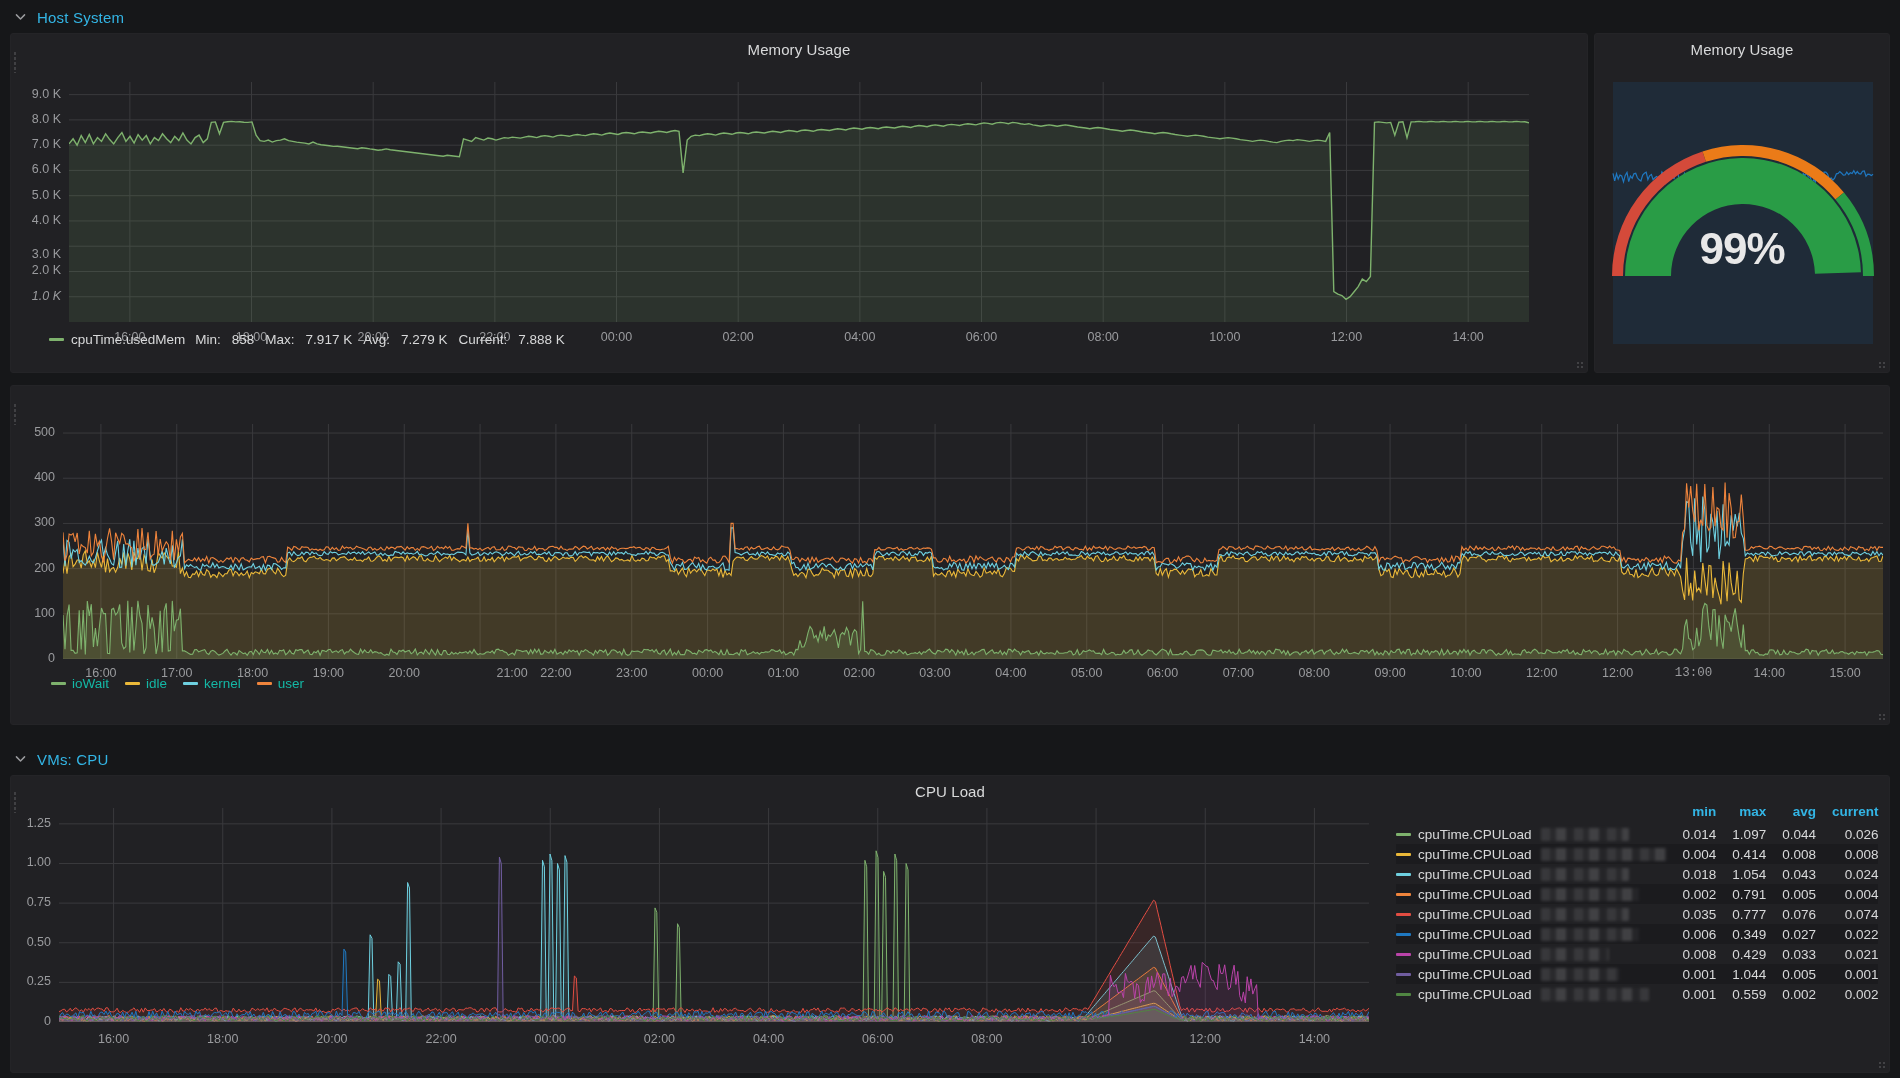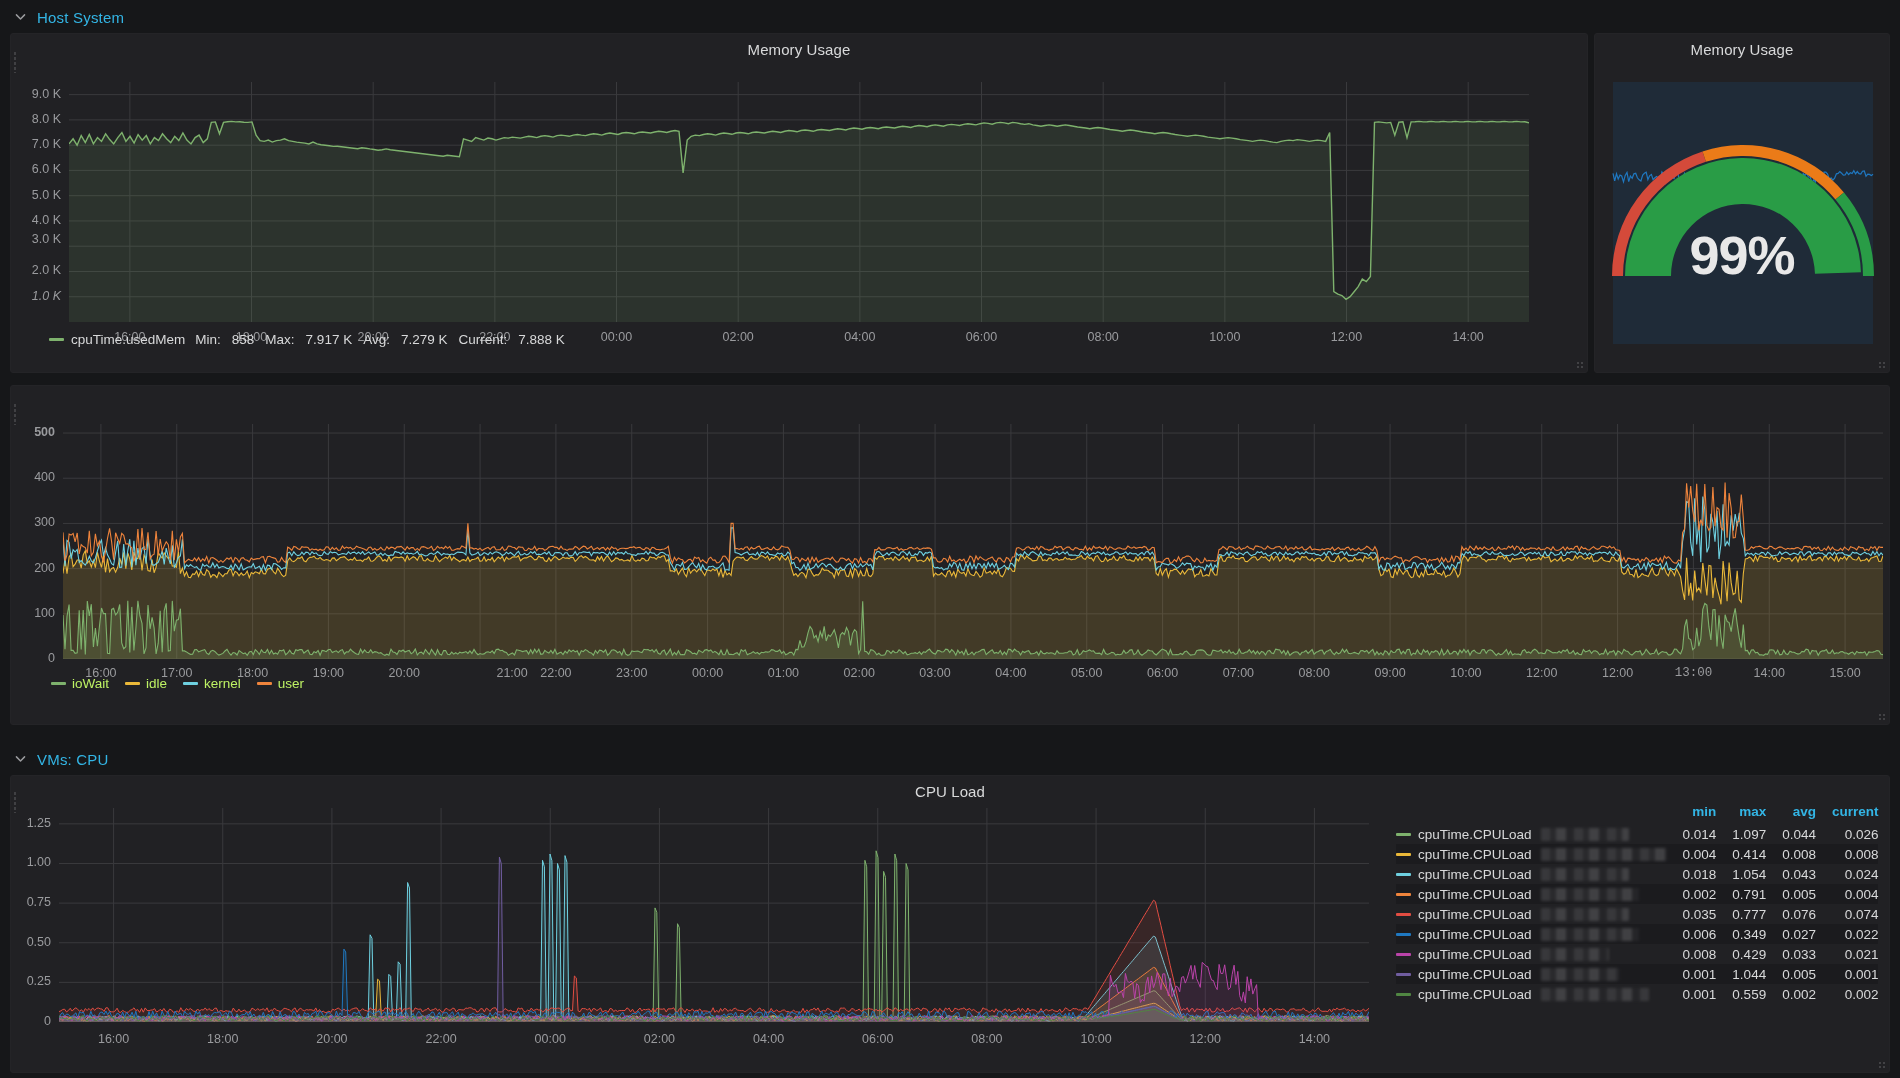--- a/index.html
+++ b/index.html
@@ -159,7 +159,7 @@
         <div class="axis-label" style="left: 0px; width: 50px; top: 128.421px;">6.0 K</div>
         <div class="axis-label" style="left: 0px; width: 50px; top: 153.684px;">5.0 K</div>
         <div class="axis-label" style="left: 0px; width: 50px; top: 178.947px;">4.0 K</div>
-        <div class="axis-label" style="left: 0px; width: 50px; top: 198px;">3.0 K</div>
+        <div class="axis-label" style="left: 0px; width: 50px; top: 213px;">3.0 K</div>
         <div class="axis-label" style="left: 0px; width: 50px; top: 229.474px;">2.0 K</div>
         <div class="axis-label" style="left: 0px; width: 50px; top: 254.737px; font-style: italic;">1.0 K</div>
       </div>

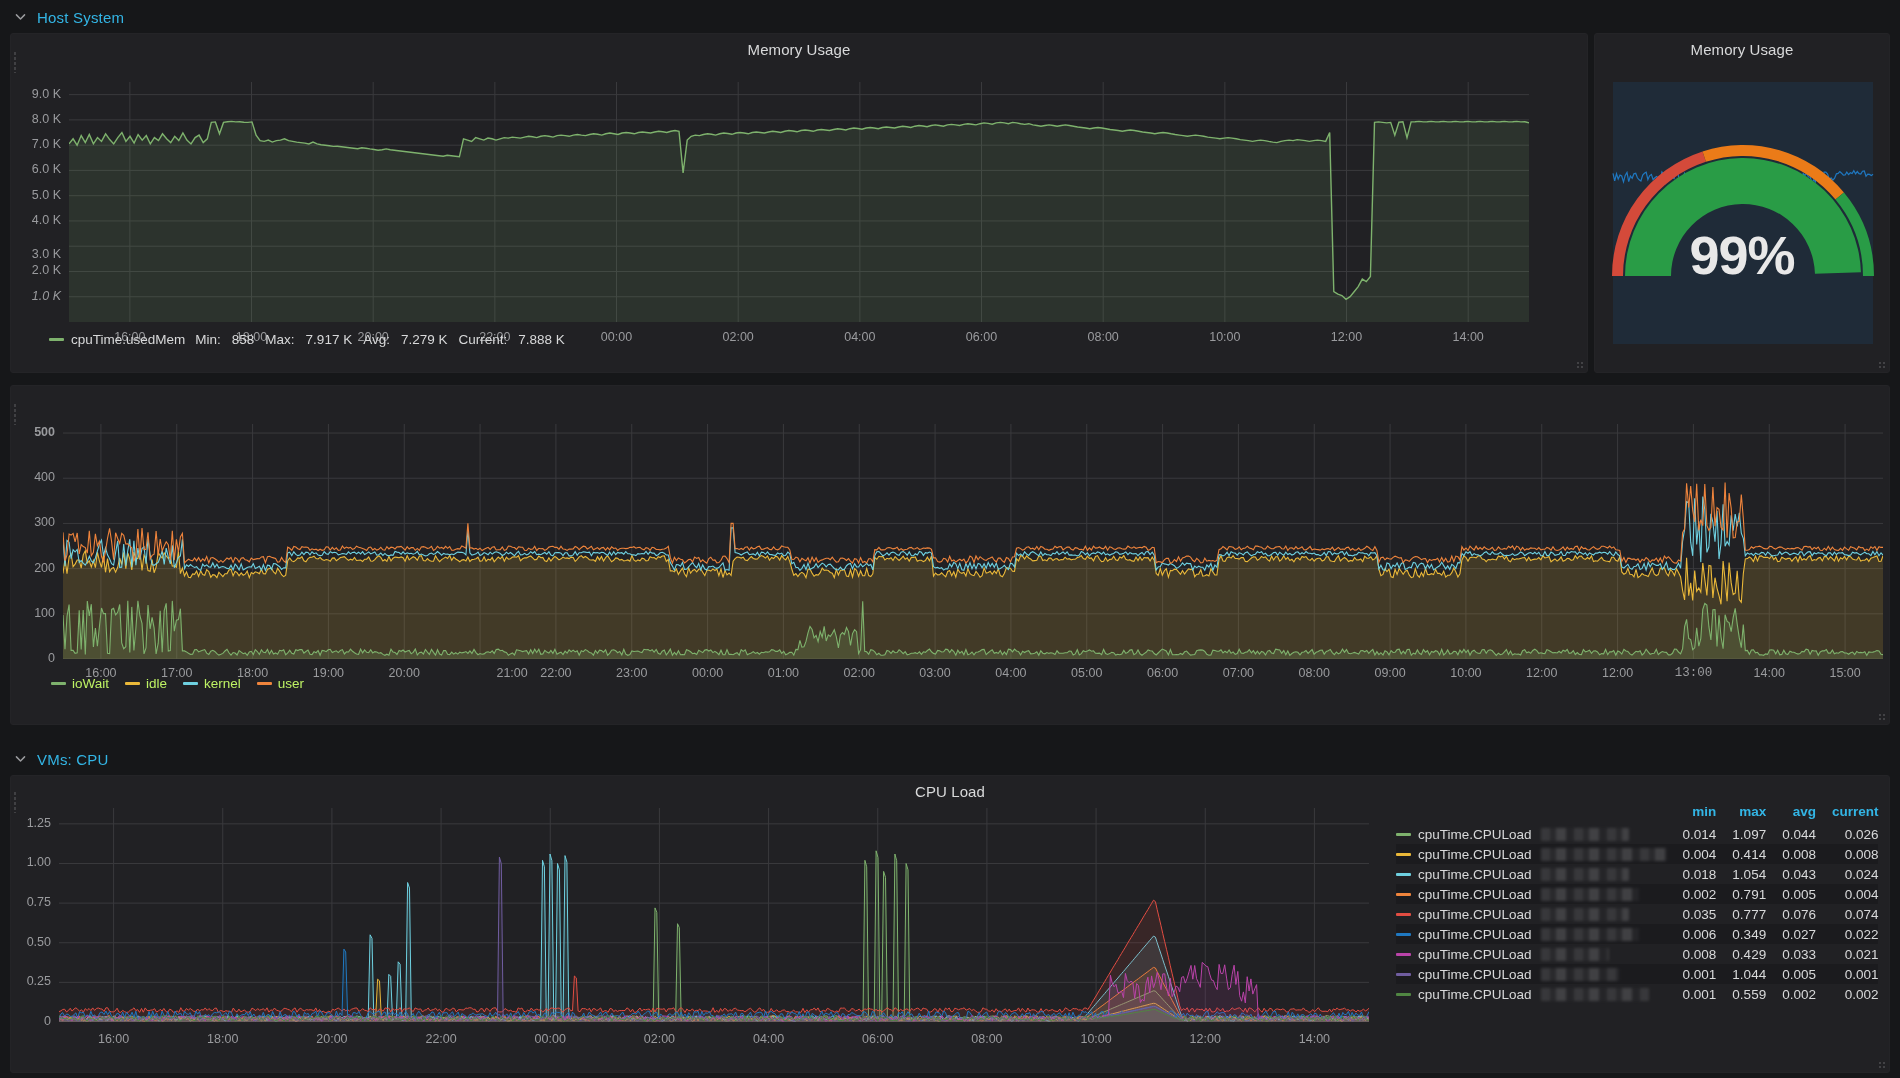--- a/index.html
+++ b/index.html
@@ -130,7 +130,7 @@
   .gauge-body { position: absolute; left:0; right:0; top: 30px; bottom: 6px; }
   .gauge-value {
     position: absolute; width: 100%; text-align: center;
-    font-size: 54px; font-weight: bold; color: #e8e8e8;
+    font-size: 44px; font-weight: bold; color: #e8e8e8;
     letter-spacing: -1px;
   }
 </style>

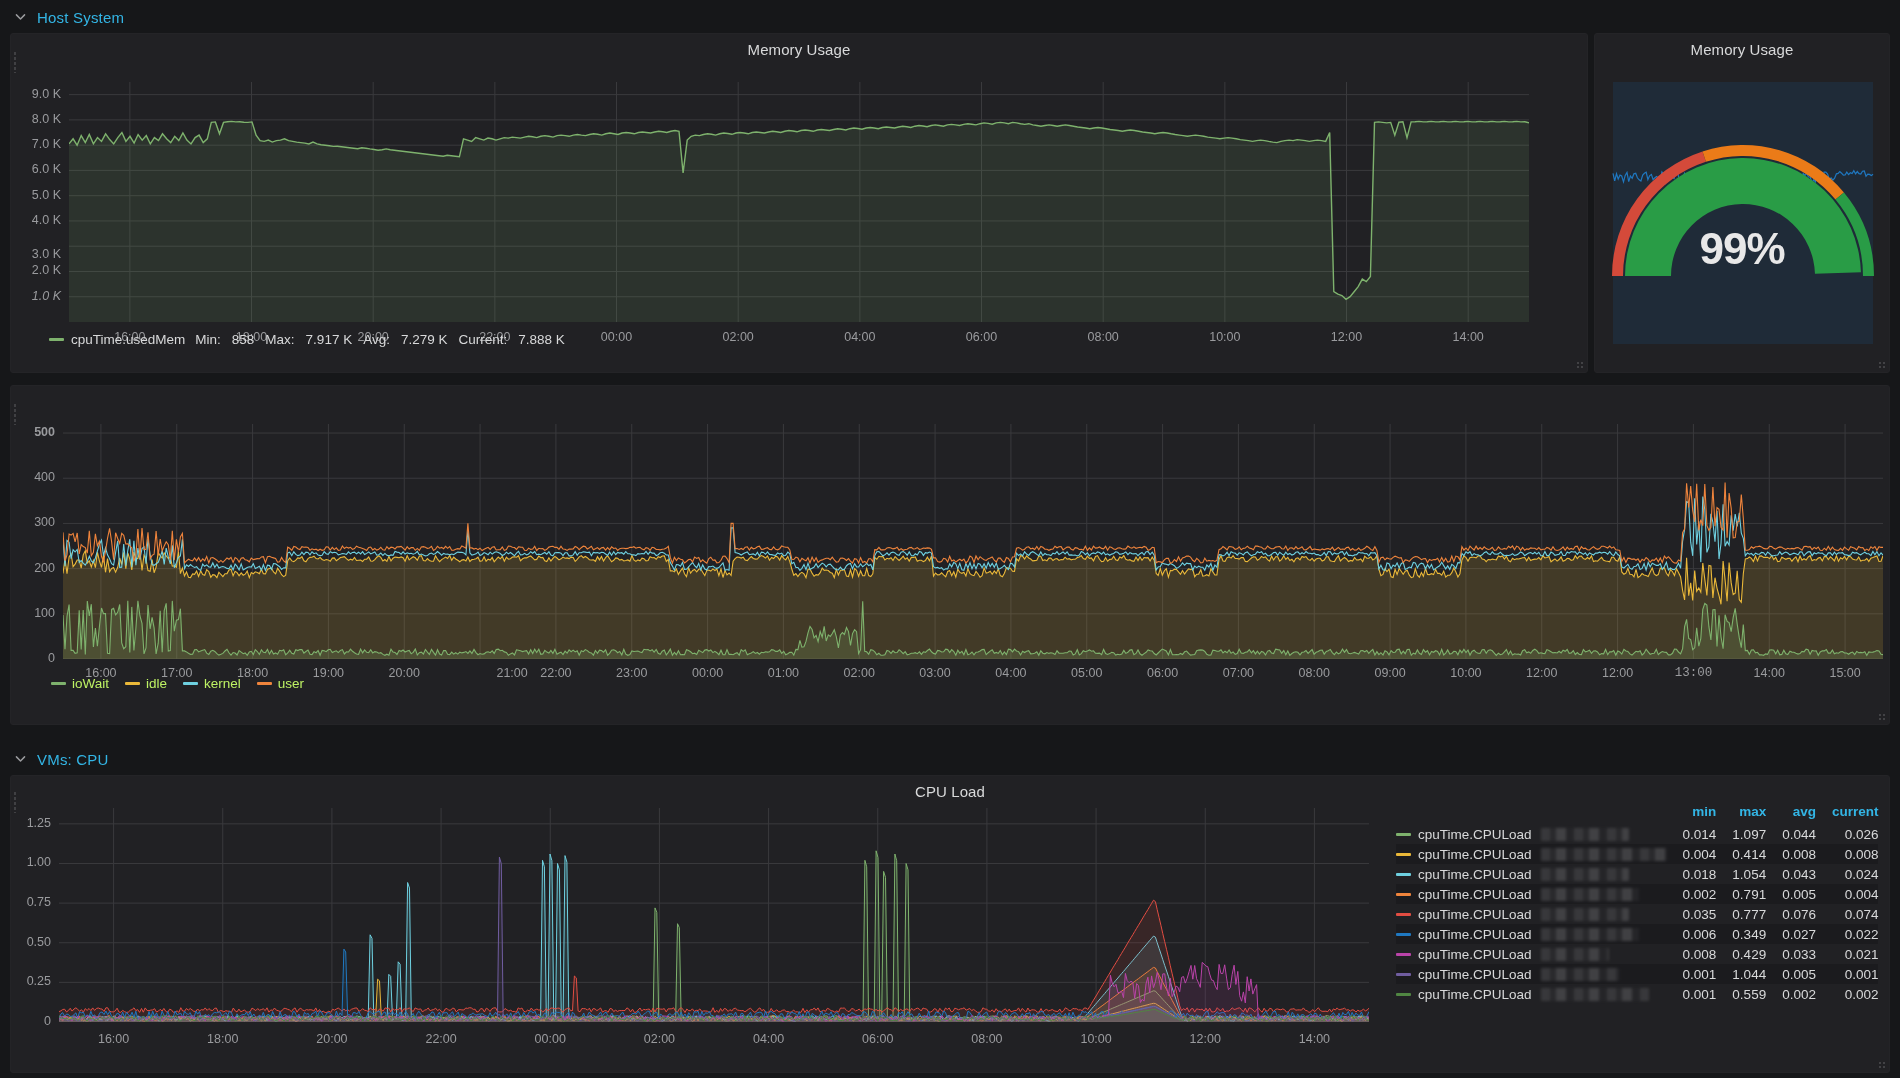--- a/index.html
+++ b/index.html
@@ -240,7 +240,7 @@
     <div class="drag-dots" style="top:28px;"></div>
 
     <div id="cpu-y">
-        <div class="axis-label" style="left: 0px; width: 44px; top: 39.0385px; font-weight: bold;">500</div>
+        <div class="axis-label" style="left: 0px; width: 44px; top: 39.0385px;">500</div>
         <div class="axis-label" style="left: 0px; width: 44px; top: 84.2308px;">400</div>
         <div class="axis-label" style="left: 0px; width: 44px; top: 129.423px;">300</div>
         <div class="axis-label" style="left: 0px; width: 44px; top: 174.615px;">200</div>

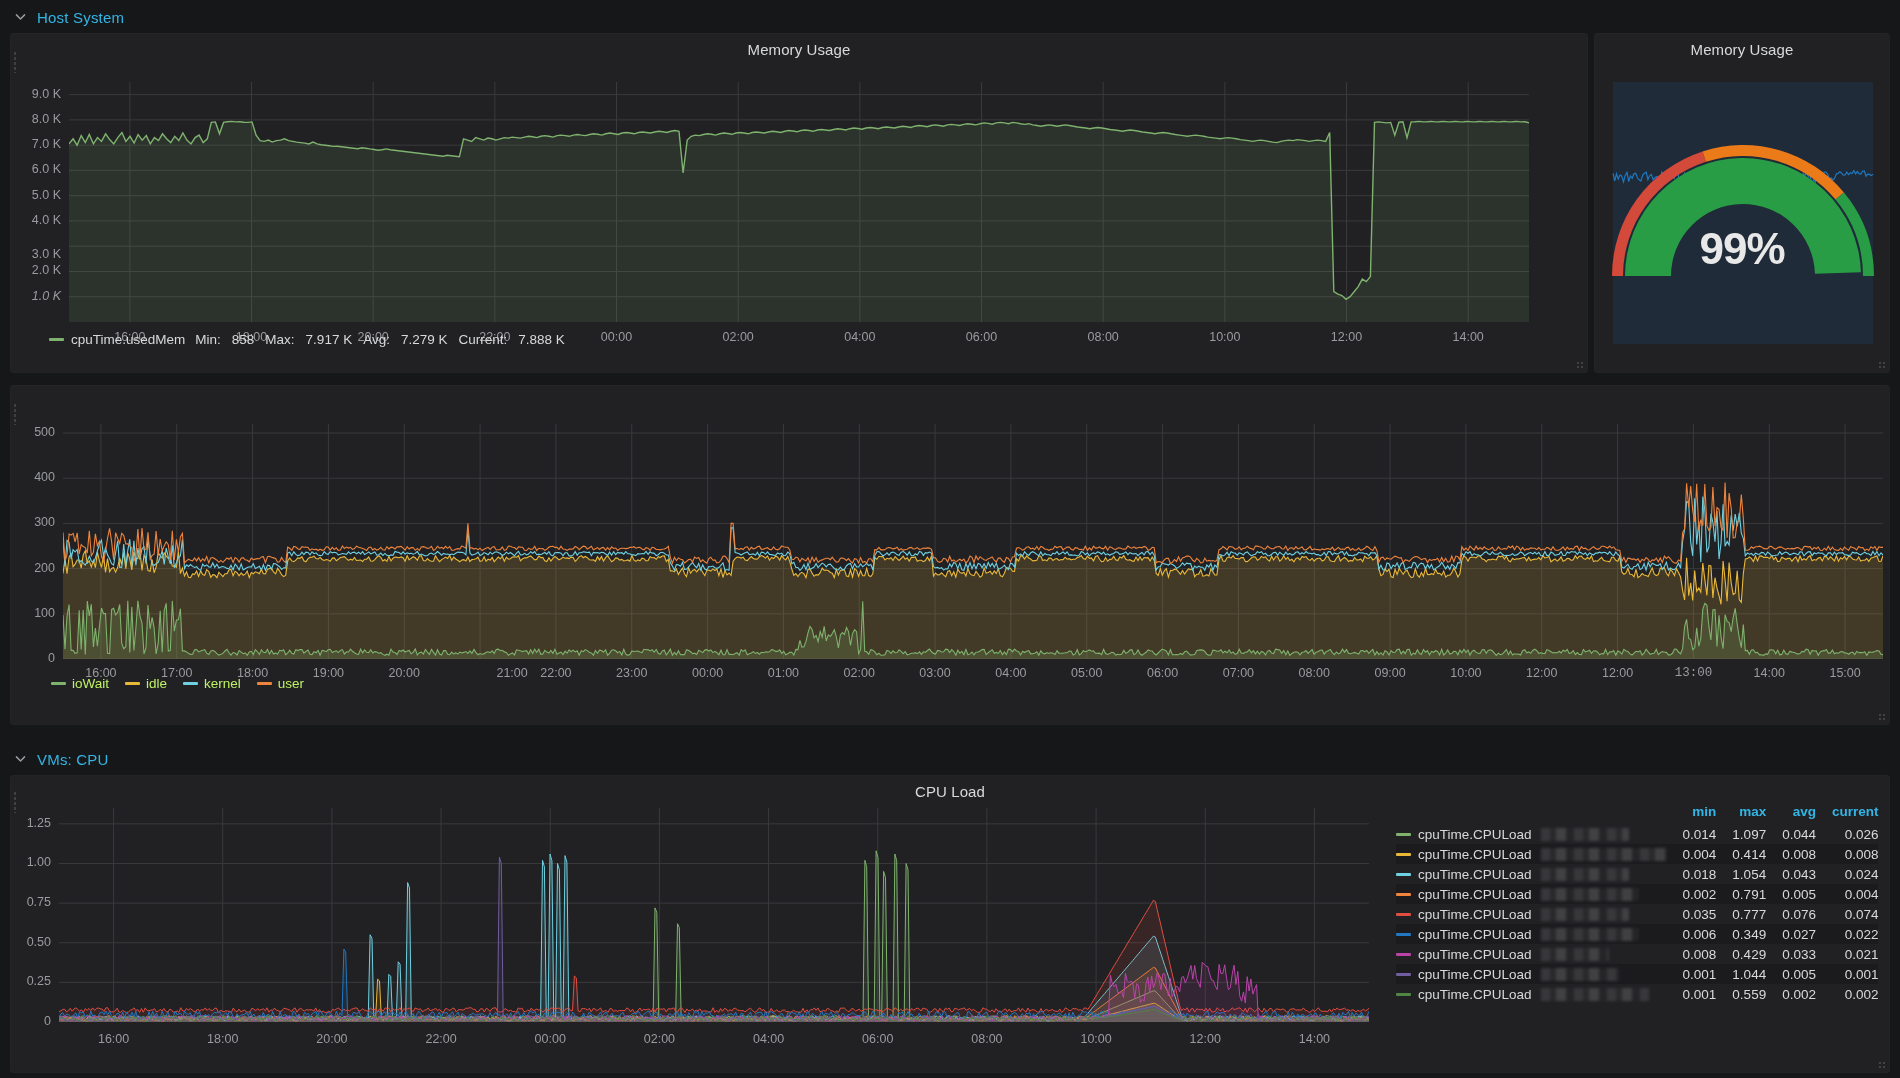--- a/index.html
+++ b/index.html
@@ -88,7 +88,7 @@
   .legend-inline {
     position: absolute;
     display: flex; align-items: center; gap: 16px;
-    font-size: 13.5px; color: #bef264;
+    font-size: 13.5px; color: #14b8a6;
   }
   .legend-inline .item { display: flex; align-items: center; gap: 6px; }
   .legend-inline .swatch { width: 15px; height: 3px; border-radius: 1px; display:inline-block;}

